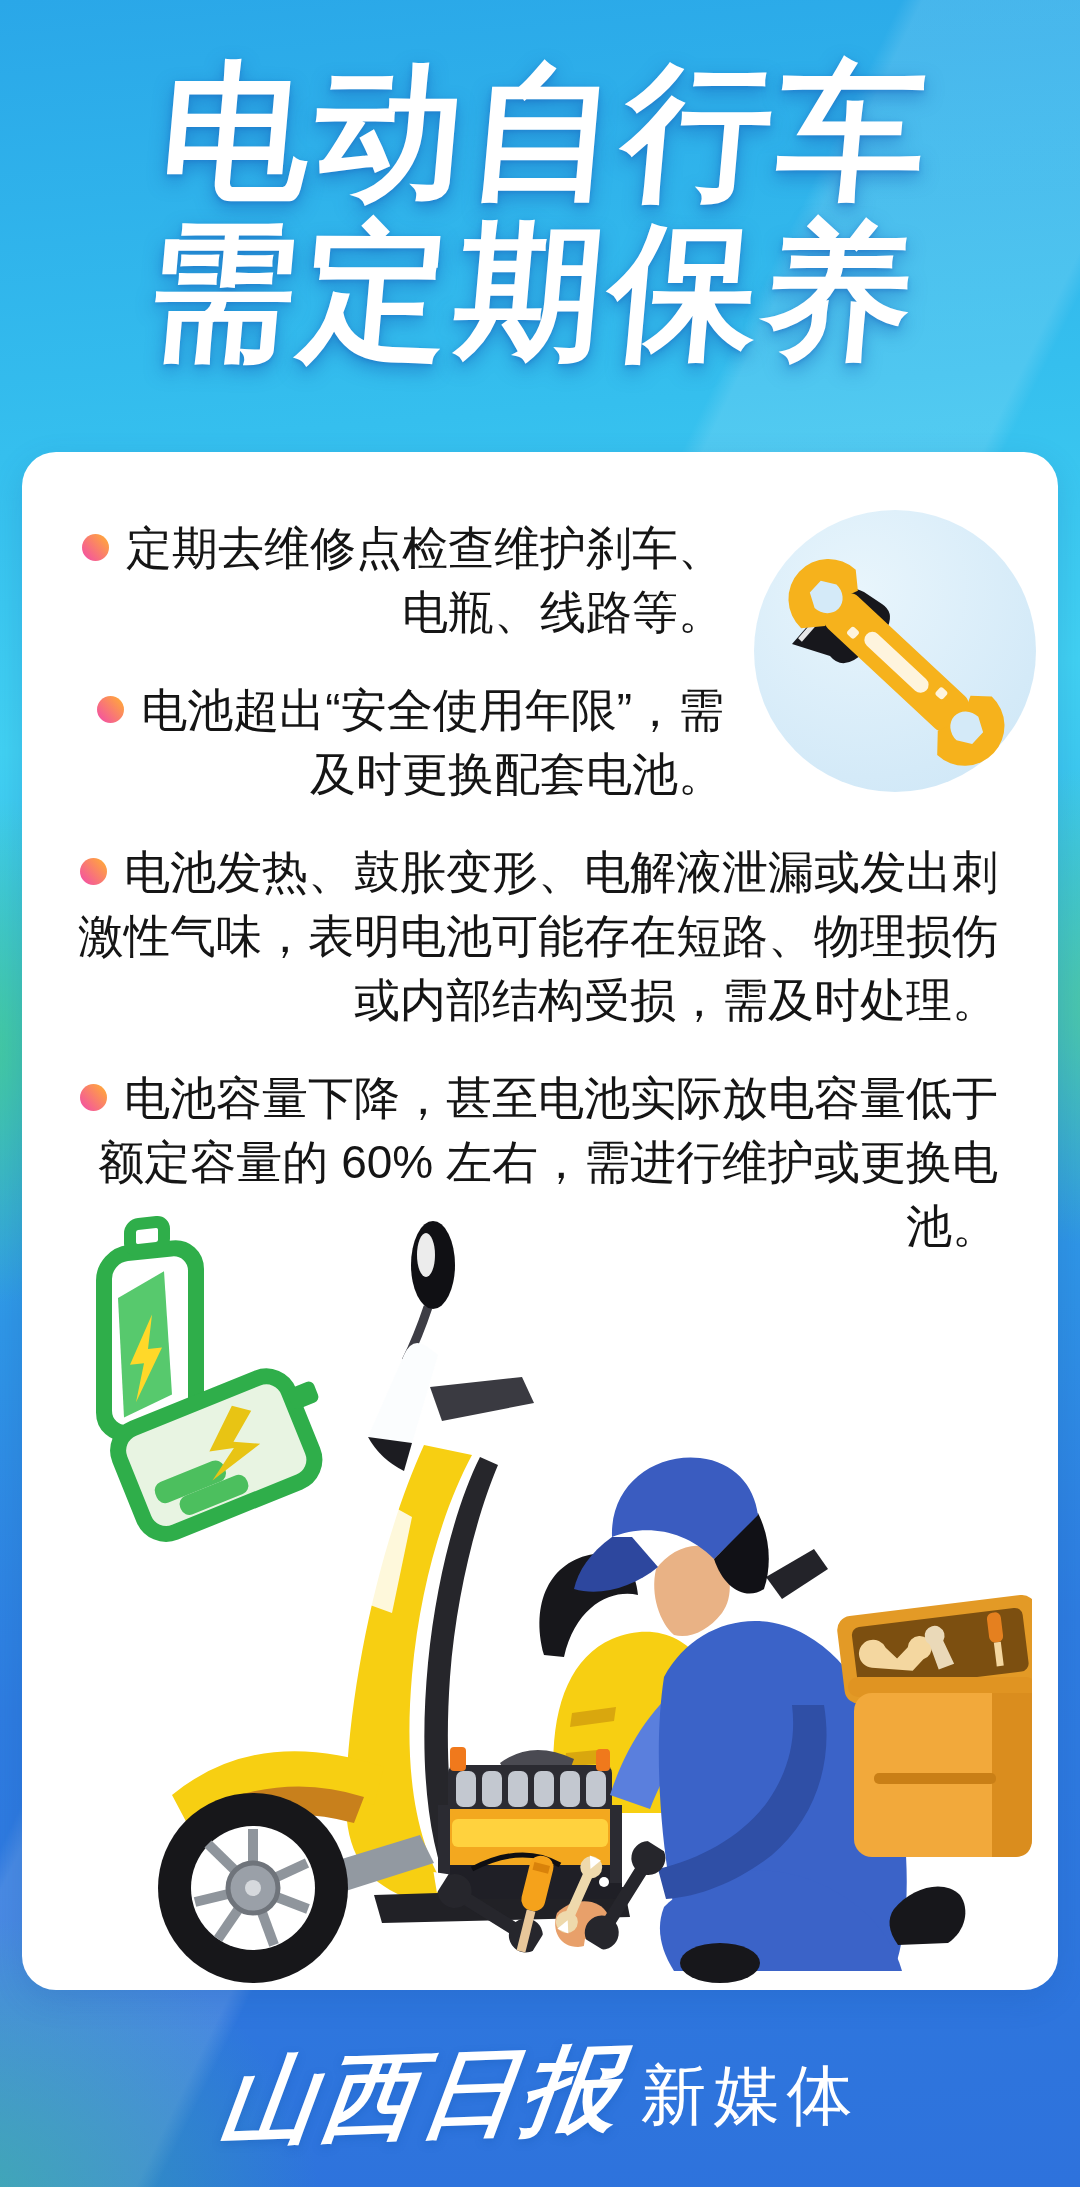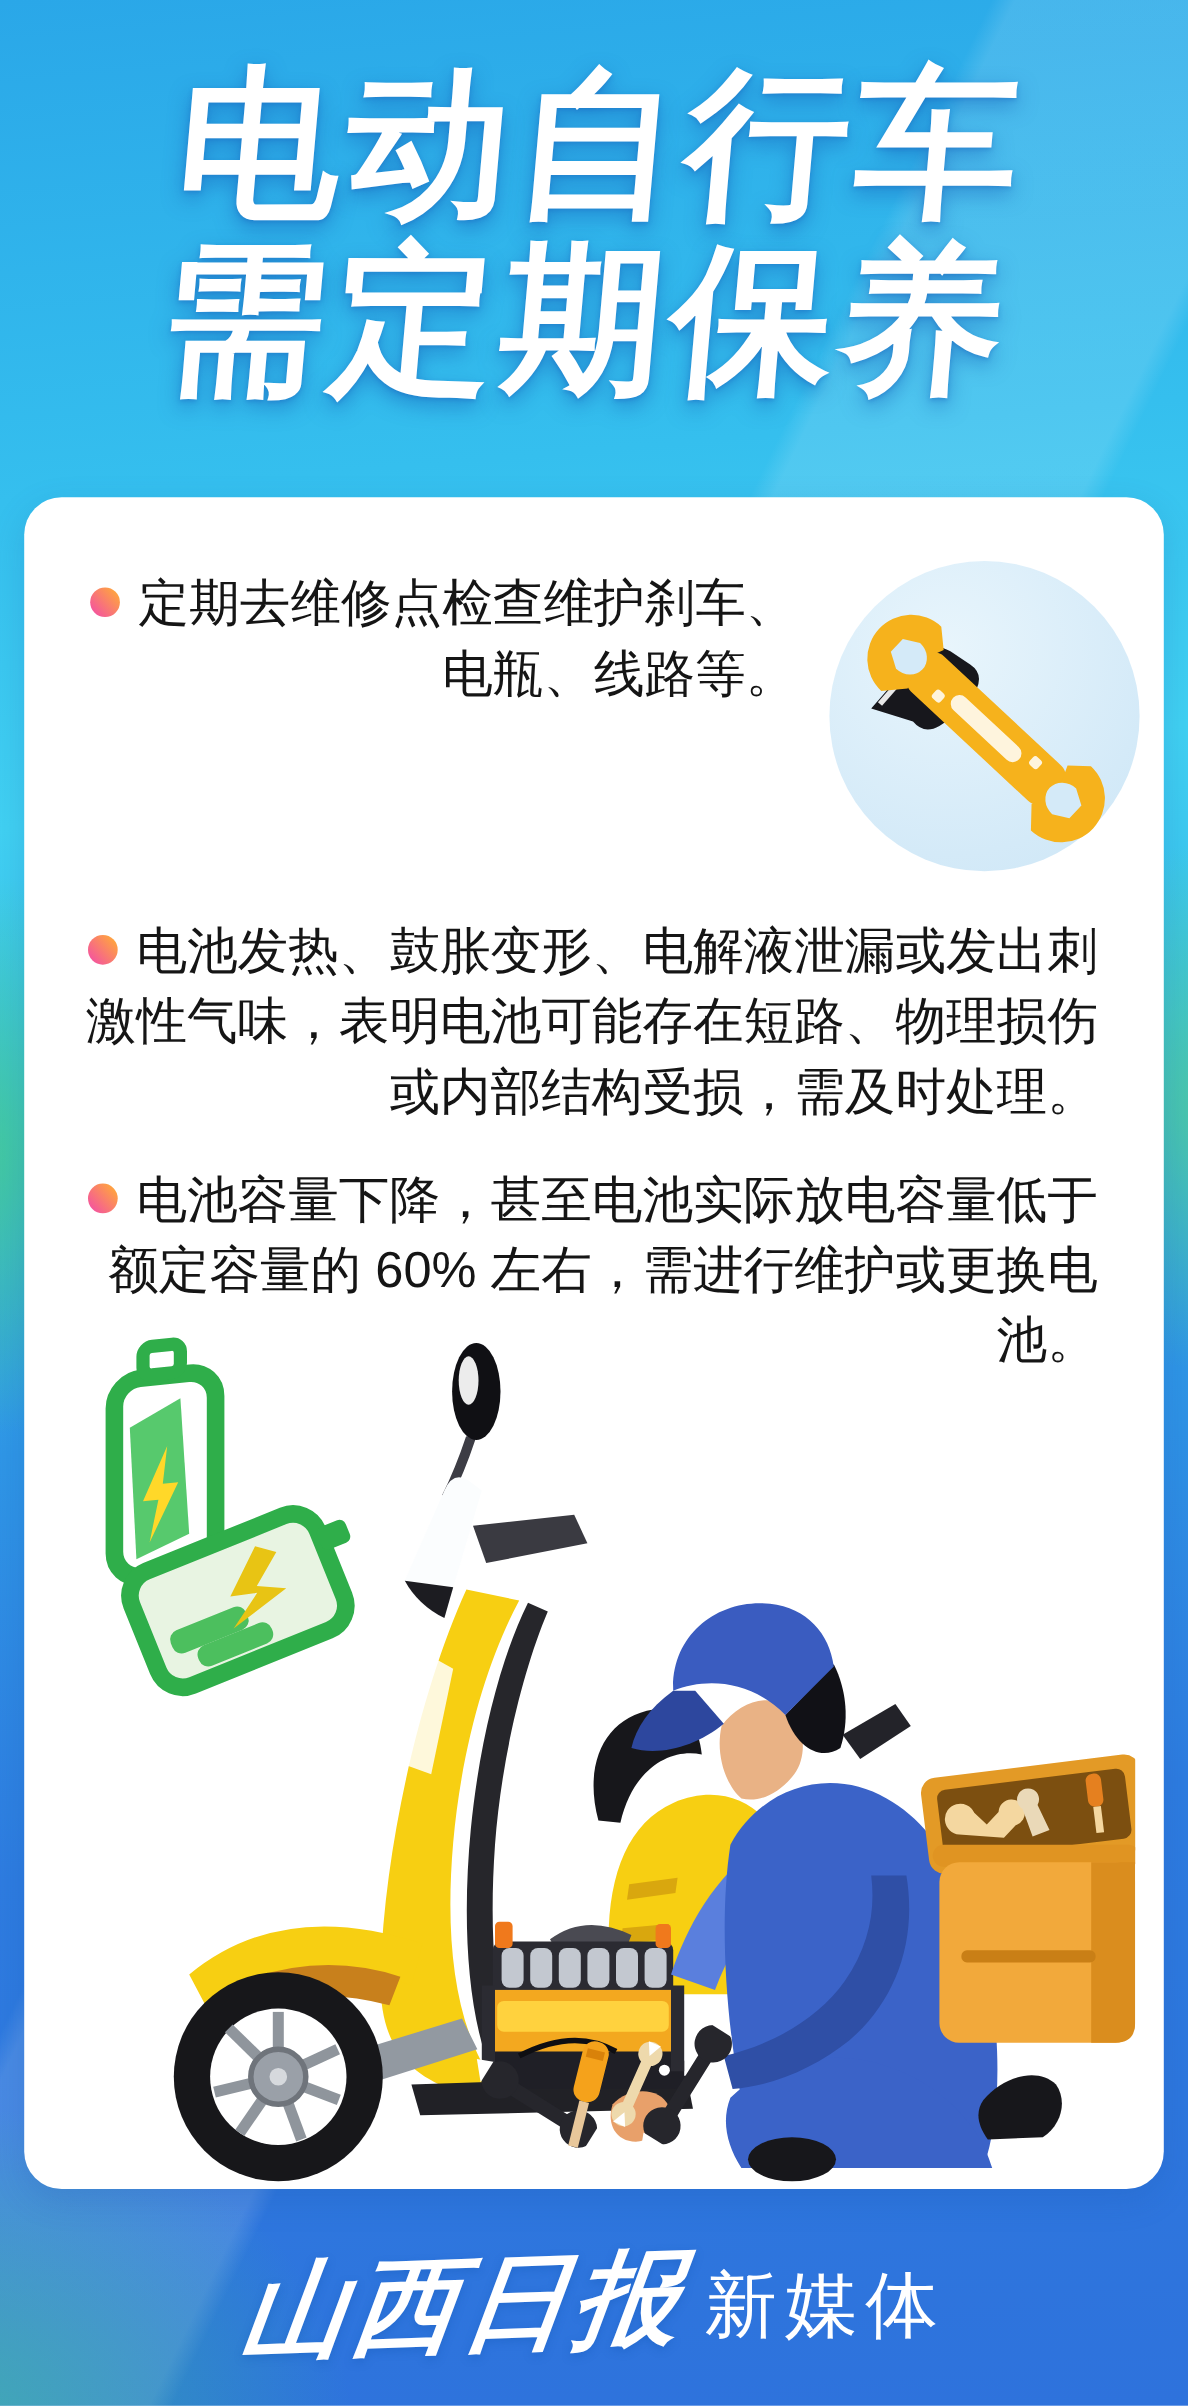--- a/index.html
+++ b/index.html
@@ -86,6 +86,7 @@
     <div class="row">
       <div class="tips-col">
         <p class="tip"><span class="dot"></span><span>定期去维修点检查维护刹车、电瓶、线路等。</span></p>
+        <p class="tip"><span class="dot"></span><span>电池超出“安全使用年限”，需及时更换配套电池。</span></p>
       </div>
 
       <div class="badge">

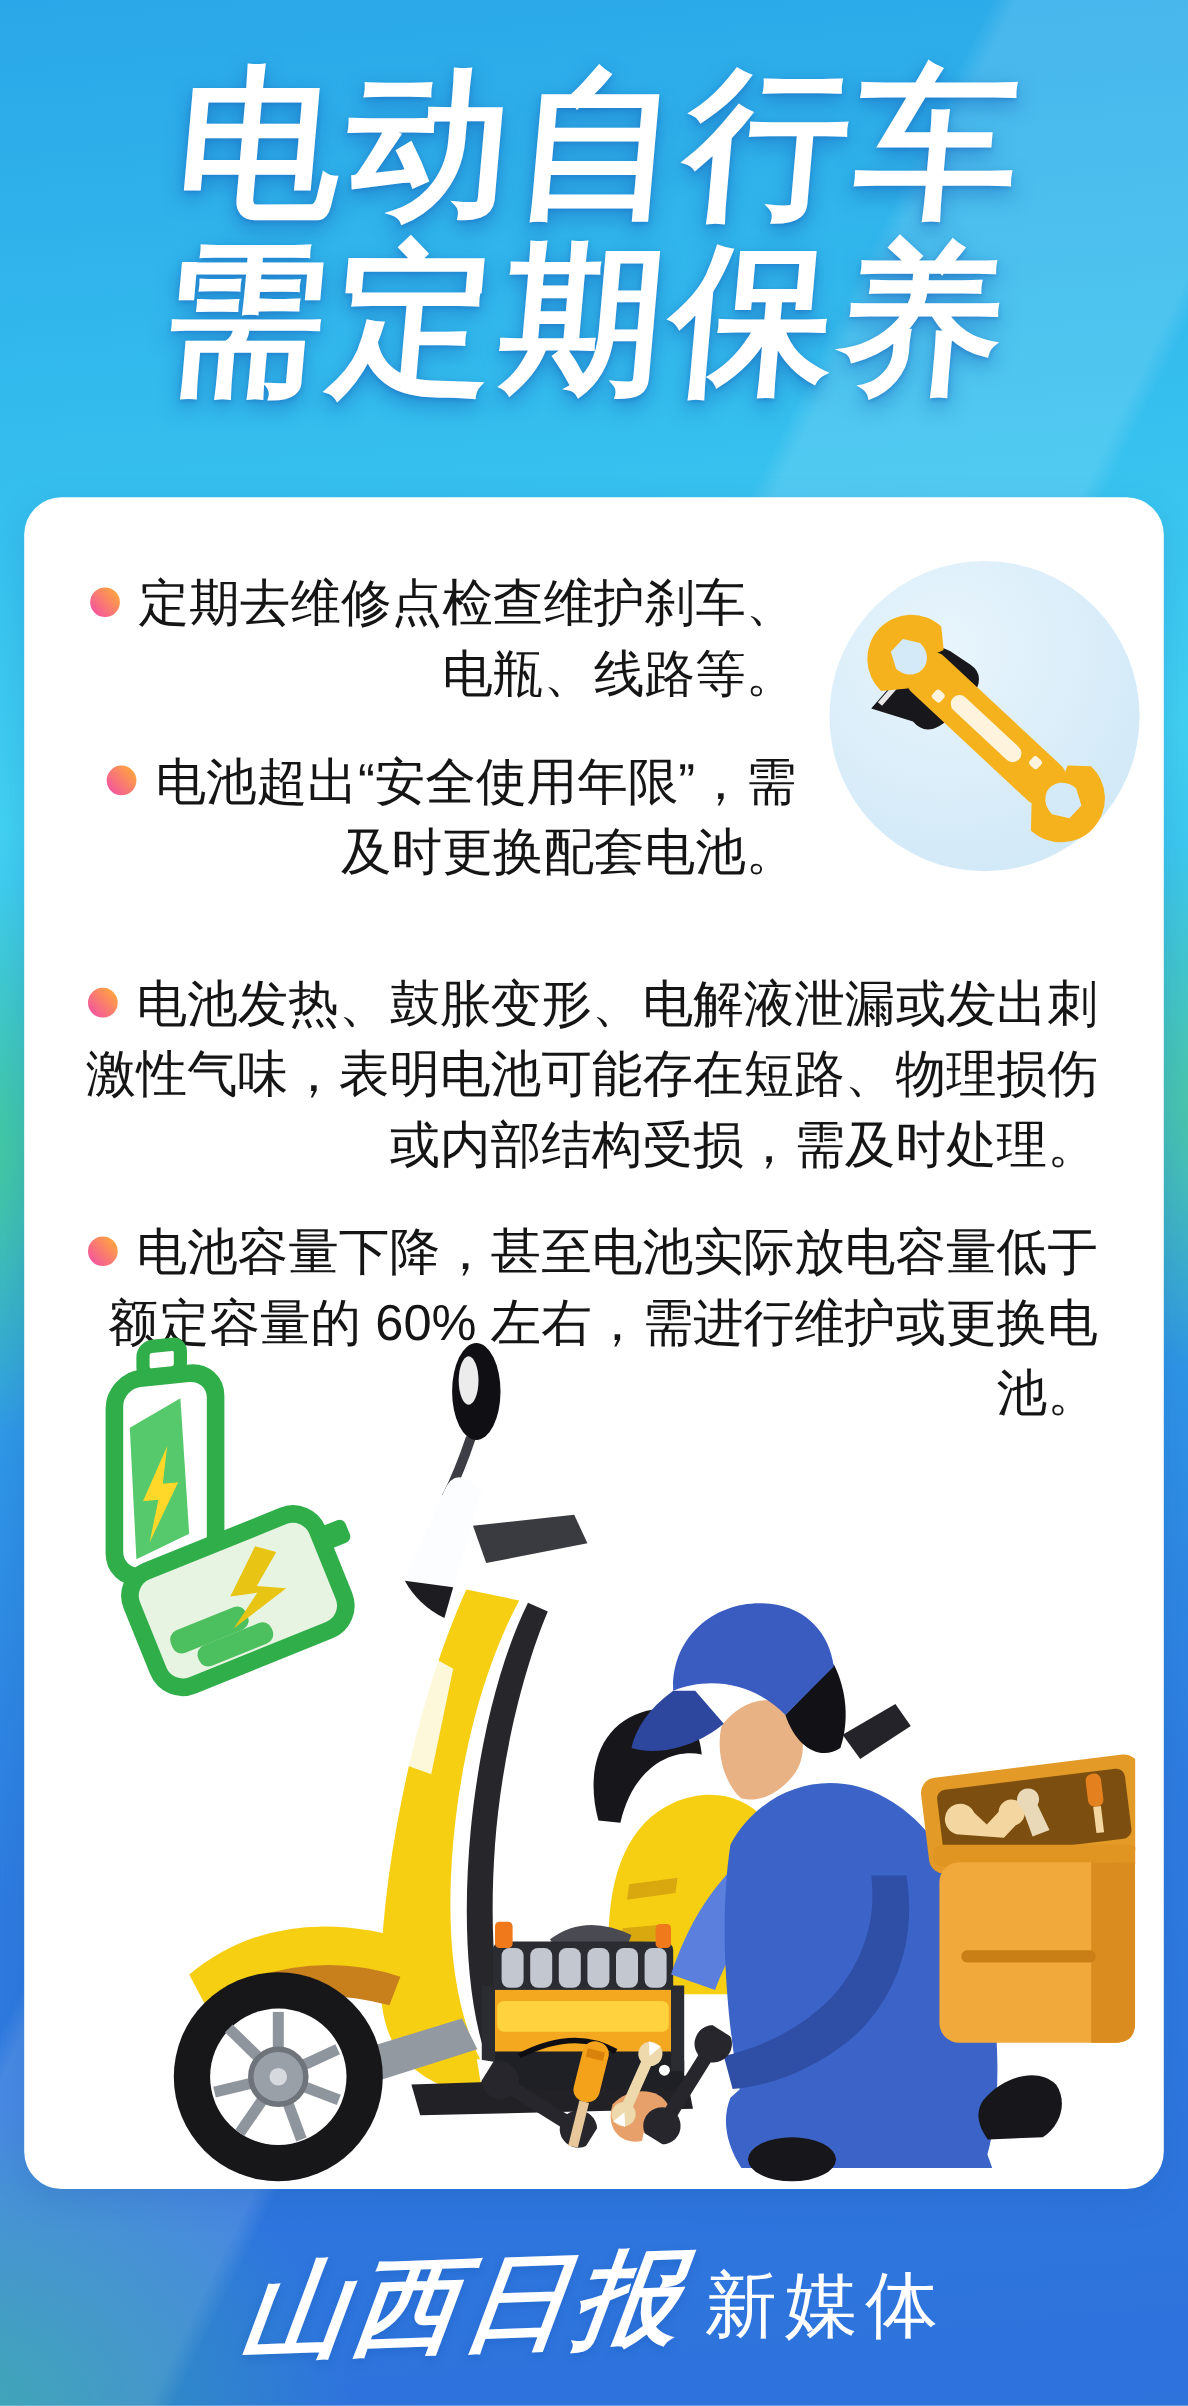--- a/index.html
+++ b/index.html
@@ -45,7 +45,7 @@
     background:linear-gradient(48deg,#f4559e 12%,#ffa53e 88%);
     margin-right:17px;transform:translateY(-3px);
   }
-  .tips-lower{padding-right:38px;margin-top:40px;}
+  .tips-lower{padding-right:38px;}
   .badge{
     flex:none;width:282px;height:282px;border-radius:50%;
     margin-left:auto;margin-top:-6px;

